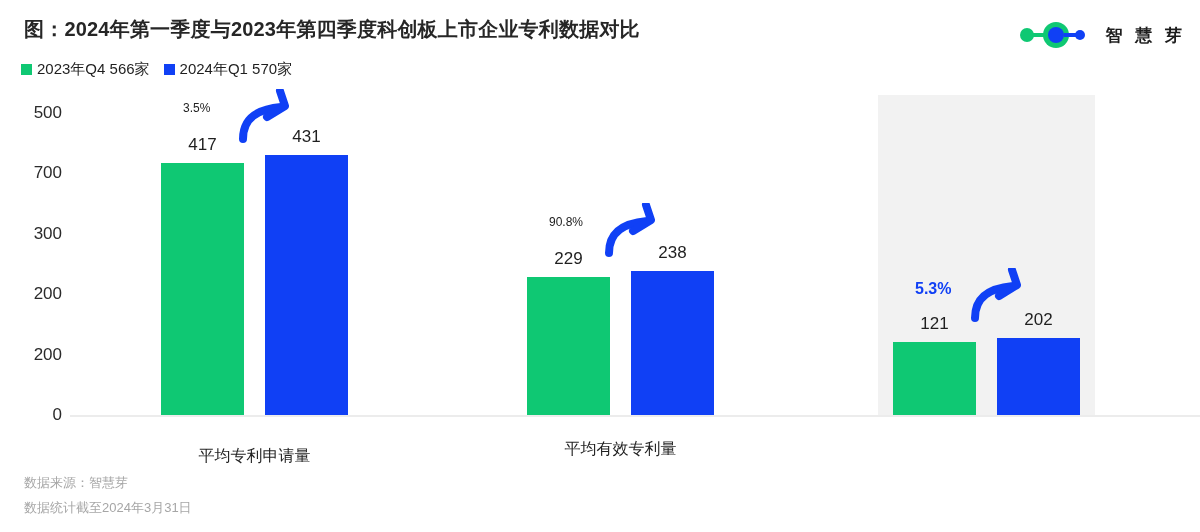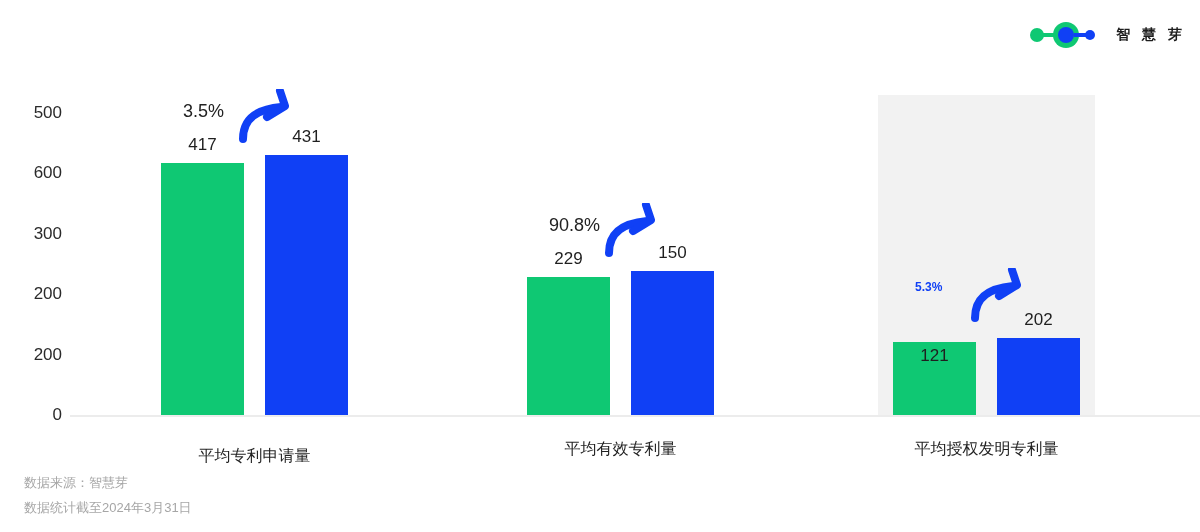--- a/index.html
+++ b/index.html
@@ -76,6 +76,7 @@
 
 <div class="page">
 
+  <div class="title">图：2024年第一季度与2023年第四季度科创板上市企业专利数据对比</div>
 
   <div class="brand">
     <svg class="brand-mark" viewBox="0 0 78 26">

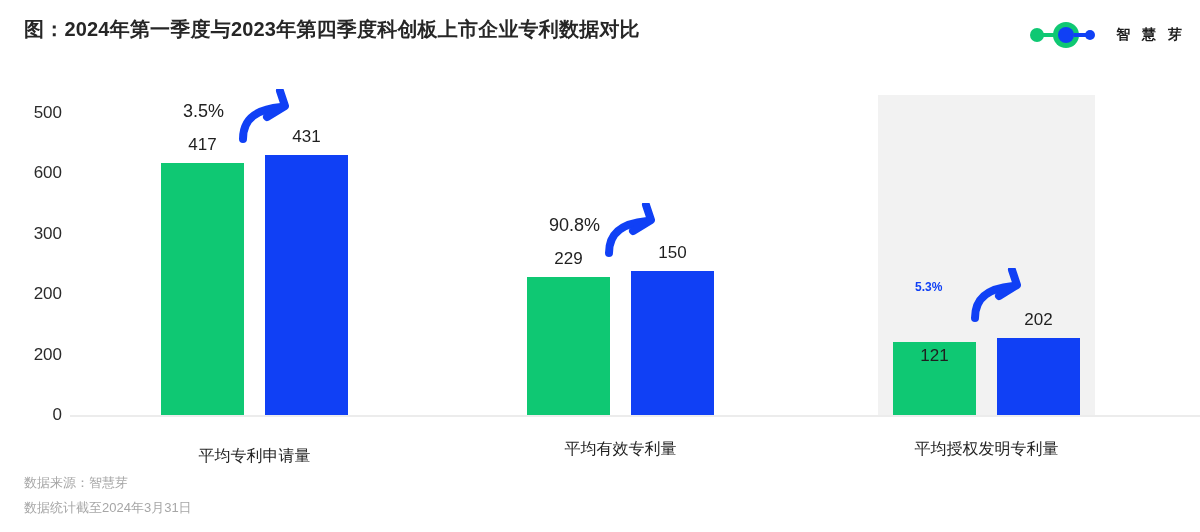--- a/index.html
+++ b/index.html
@@ -23,7 +23,7 @@
   }
   .brand-mark { width: 78px; height: 26px; display: block; }
   .brand-name {
-    font-size: 14px; color: #1d1d1d; font-weight: bold;
+    font-size: 17px; color: #1d1d1d; font-weight: bold;
     letter-spacing: 4px; white-space: nowrap;
   }
 

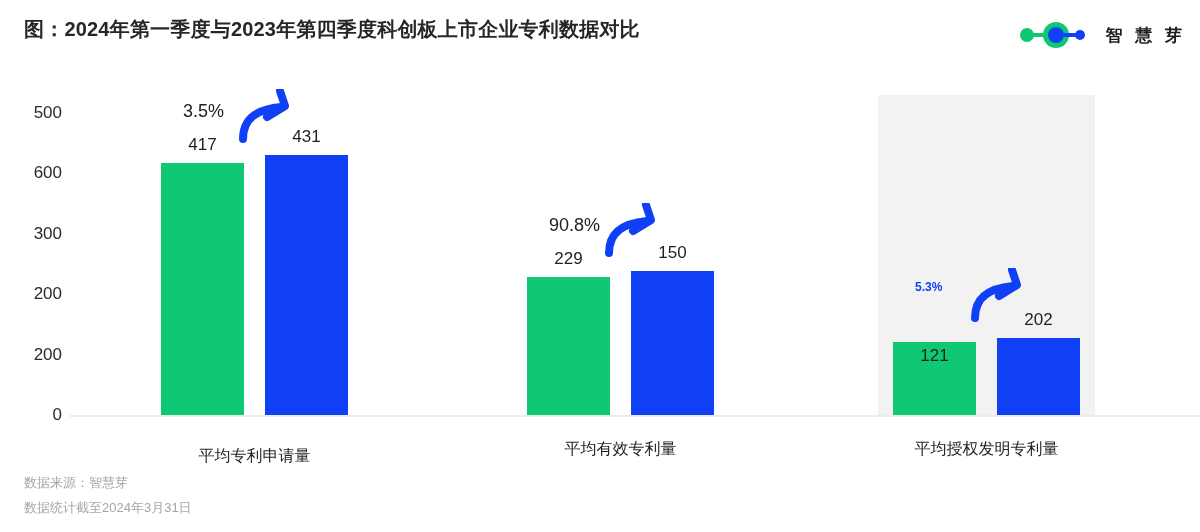--- a/index.html
+++ b/index.html
@@ -90,6 +90,16 @@
     <span class="brand-name">智 慧 芽</span>
   </div>
 
+  <div class="legend">
+    <div class="legend-item">
+      <span class="legend-swatch" style="background:#0FC873"></span>
+      <span class="legend-label">2023年Q4 566家</span>
+    </div>
+    <div class="legend-item">
+      <span class="legend-swatch" style="background:#1040F5"></span>
+      <span class="legend-label">2024年Q1 570家</span>
+    </div>
+  </div>
 
   <div class="plot" id="plot">
       <div class="highlight-panel" style="left: 878px; width: 217px; top: 9px; height: 320px; background: rgb(242, 242, 242);"></div>

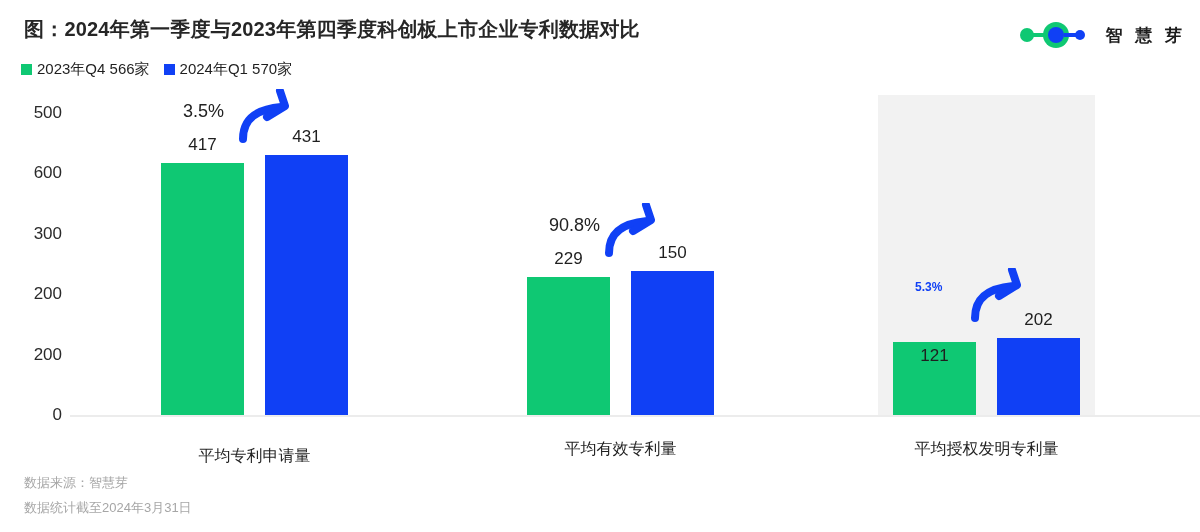--- a/index.html
+++ b/index.html
@@ -57,7 +57,7 @@
     text-align: center; white-space: nowrap;
   }
   .pct {
-    position: absolute; font-size: 18px; white-space: nowrap;
+    position: absolute; font-size: 12px; white-space: nowrap;
   }
   .pct.normal { color: #222222; }
   .pct.accent { color: #1040F5; font-weight: bold; font-size: 12px; }

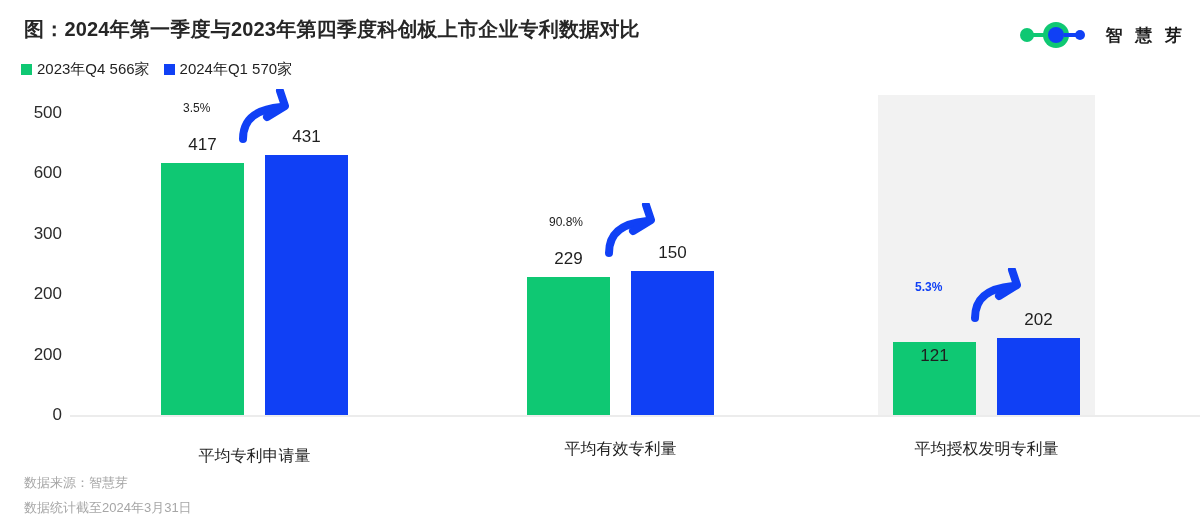--- a/index.html
+++ b/index.html
@@ -108,7 +108,7 @@
         <div class="y-tick" style="top: 268.6px;">200</div>
         <div class="y-tick" style="top: 208.2px;">200</div>
         <div class="y-tick" style="top: 147.8px; text-align: right;">300</div>
-        <div class="y-tick" style="top: 87.4px;">600</div>
+        <div class="y-tick" style="top: 87.4px;">700</div>
         <div class="y-tick" style="top: 27px;">500</div>
       </div>
       <div class="baseline" style="top: 329px; background: rgb(236, 236, 236);"></div>

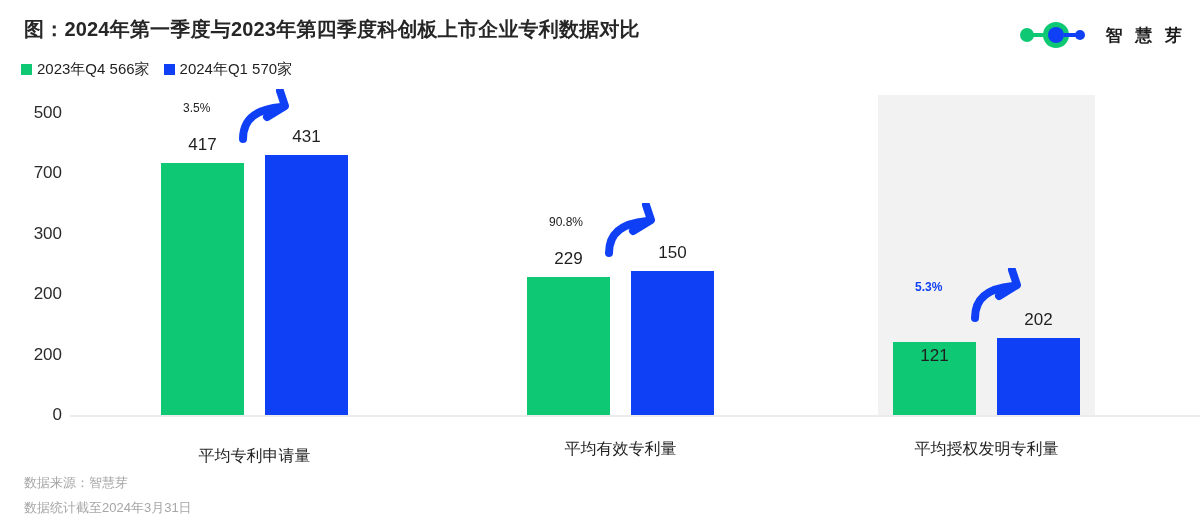--- a/index.html
+++ b/index.html
@@ -125,7 +125,7 @@
       <div class="bar" style="left: 527px; width: 83px; height: 138.316px; bottom: 16px; background: rgb(15, 200, 115);"></div>
       <div class="bar-value" style="left: 527px; width: 83px; top: 162.684px;">229</div>
       <div class="bar" style="left: 631px; width: 83px; height: 143.752px; bottom: 16px; background: rgb(16, 64, 245);"></div>
-      <div class="bar-value" style="left: 631px; width: 83px; top: 157.248px;">150</div>
+      <div class="bar-value" style="left: 631px; width: 83px; top: 157.248px;">238</div>
       <div class="x-label" style="left: 620.5px; top: 353px;">平均有效专利量</div>
       <div class="pct normal" style="left: 549px; top: 128.684px;">90.8%</div>
       <div class="arrow" style="left: 603px; top: 116.684px;"><svg width="66" height="56" viewBox="0 0 66 56">

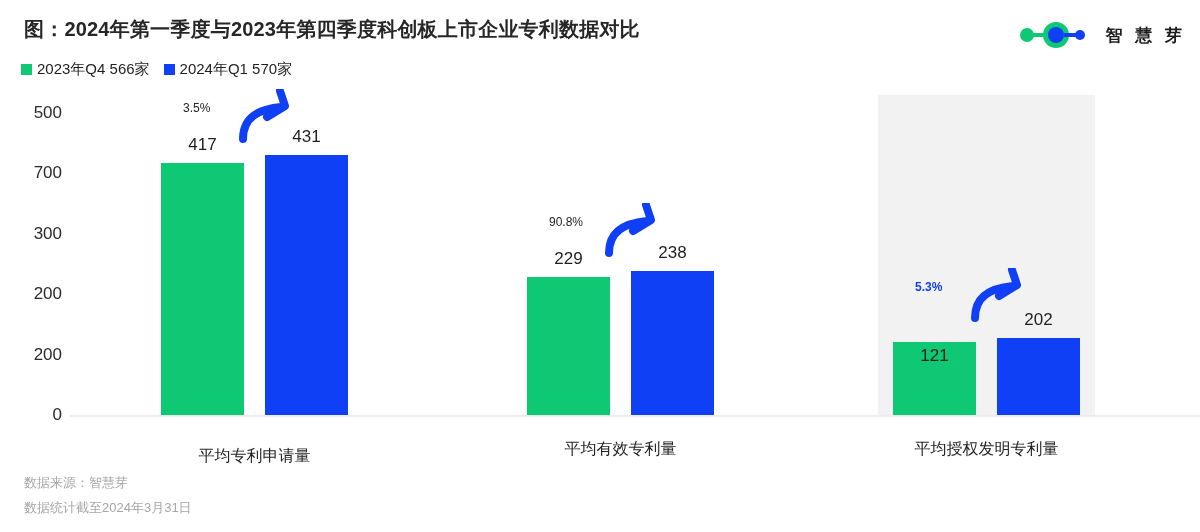--- a/index.html
+++ b/index.html
@@ -60,7 +60,7 @@
     position: absolute; font-size: 12px; white-space: nowrap;
   }
   .pct.normal { color: #222222; }
-  .pct.accent { color: #1040F5; font-weight: bold; font-size: 12px; }
+  .pct.accent { color: #1040F5; font-weight: bold; font-size: 16px; }
   .arrow { position: absolute; }
   .x-label {
     position: absolute; font-size: 16px; color: #1f1f1f;

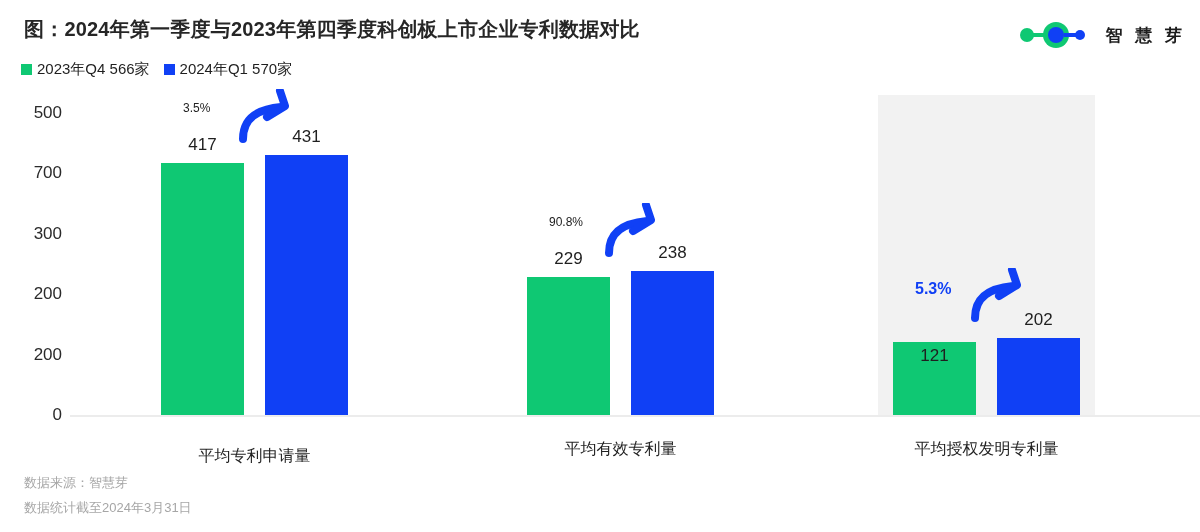--- a/index.html
+++ b/index.html
@@ -133,7 +133,7 @@
           <path d="M30 28 L48 17 L43 2" fill="none" stroke="#1040F5" stroke-width="8" stroke-linecap="round" stroke-linejoin="round"></path>
         </svg></div>
       <div class="bar" style="left: 893px; width: 83px; height: 73.084px; bottom: 16px; background: rgb(15, 200, 115);"></div>
-      <div class="bar-value" style="left: 893px; width: 83px; top: 227.916px; margin-top: 32px;">121</div>
+      <div class="bar-value" style="left: 893px; width: 83px; top: 227.916px;">121</div>
       <div class="bar" style="left: 997px; width: 83px; height: 77.312px; bottom: 16px; background: rgb(16, 64, 245);"></div>
       <div class="bar-value" style="left: 997px; width: 83px; top: 223.688px;">202</div>
       <div class="x-label" style="left: 986.5px; top: 353px;">平均授权发明专利量</div>

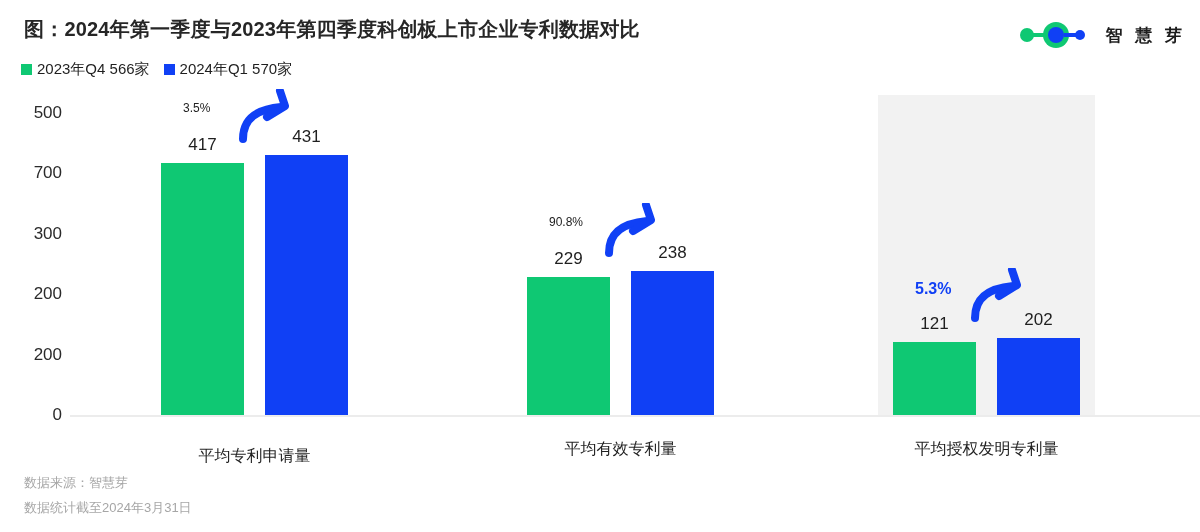--- a/index.html
+++ b/index.html
@@ -136,7 +136,6 @@
       <div class="bar-value" style="left: 893px; width: 83px; top: 227.916px;">121</div>
       <div class="bar" style="left: 997px; width: 83px; height: 77.312px; bottom: 16px; background: rgb(16, 64, 245);"></div>
       <div class="bar-value" style="left: 997px; width: 83px; top: 223.688px;">202</div>
-      <div class="x-label" style="left: 986.5px; top: 353px;">平均授权发明专利量</div>
       <div class="pct accent" style="left: 915px; top: 193.916px;">5.3%</div>
       <div class="arrow" style="left: 969px; top: 181.916px;"><svg width="66" height="56" viewBox="0 0 66 56">
           <path d="M6 50 C6 28, 22 20, 44 18" fill="none" stroke="#1040F5" stroke-width="8" stroke-linecap="round"></path>

